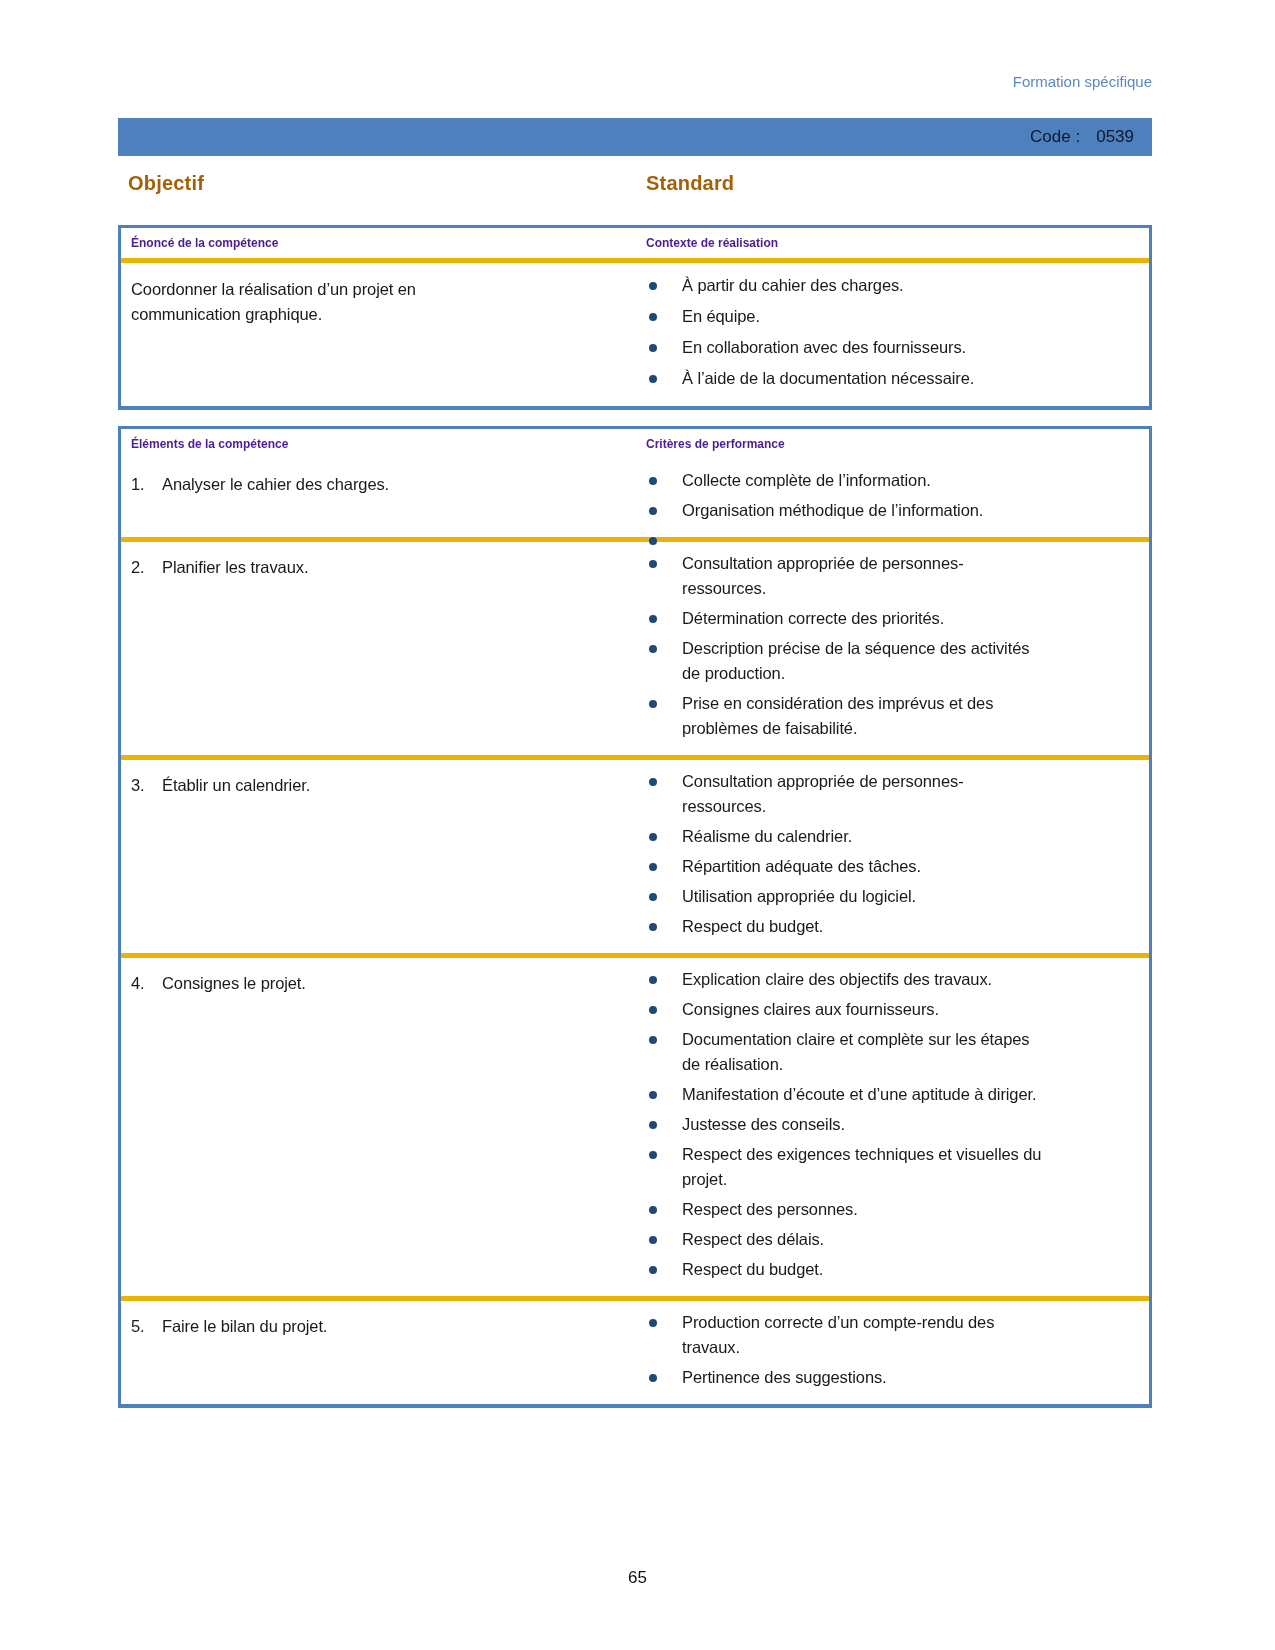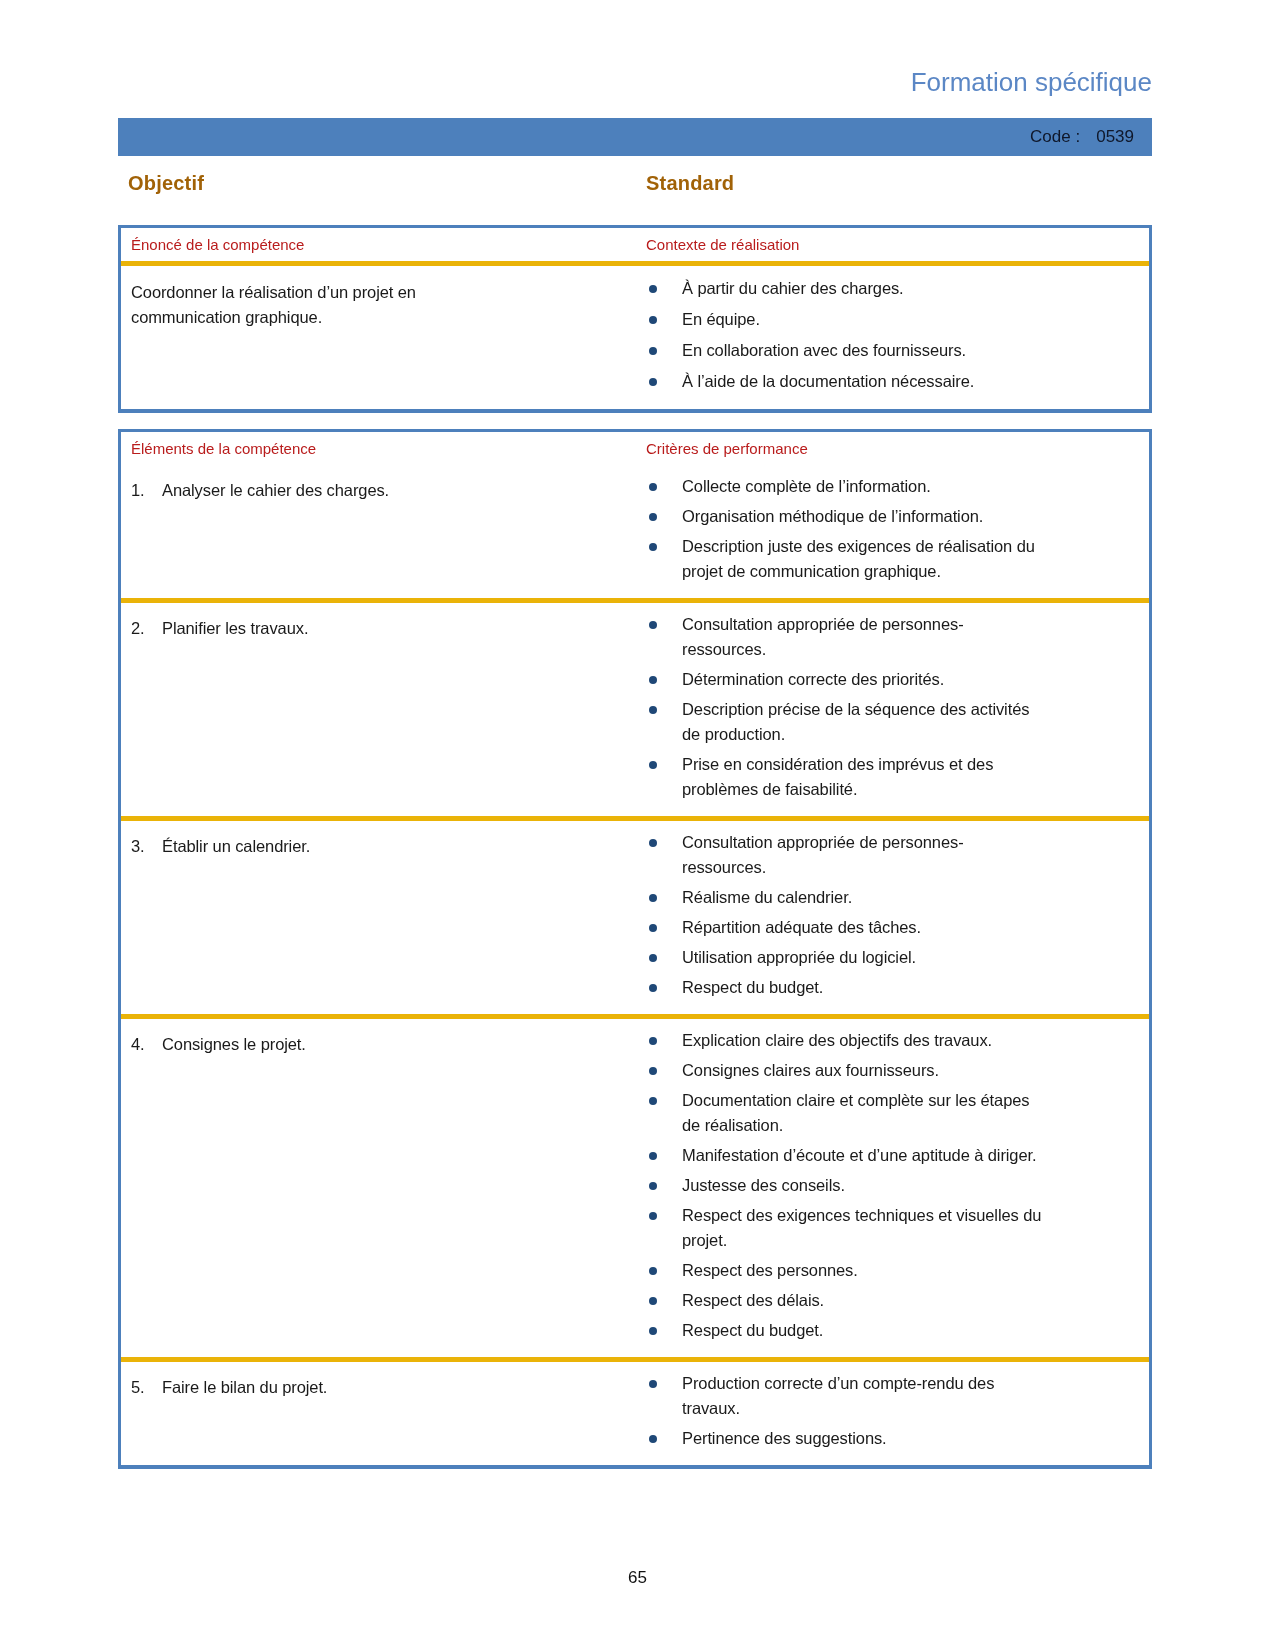--- a/index.html
+++ b/index.html
@@ -17,7 +17,7 @@
     padding-top:68px;
     text-align:right;
     color:#5b87c5;
-    font-size:26px;
+    font-size:15px;
     line-height:28px;
   }
 

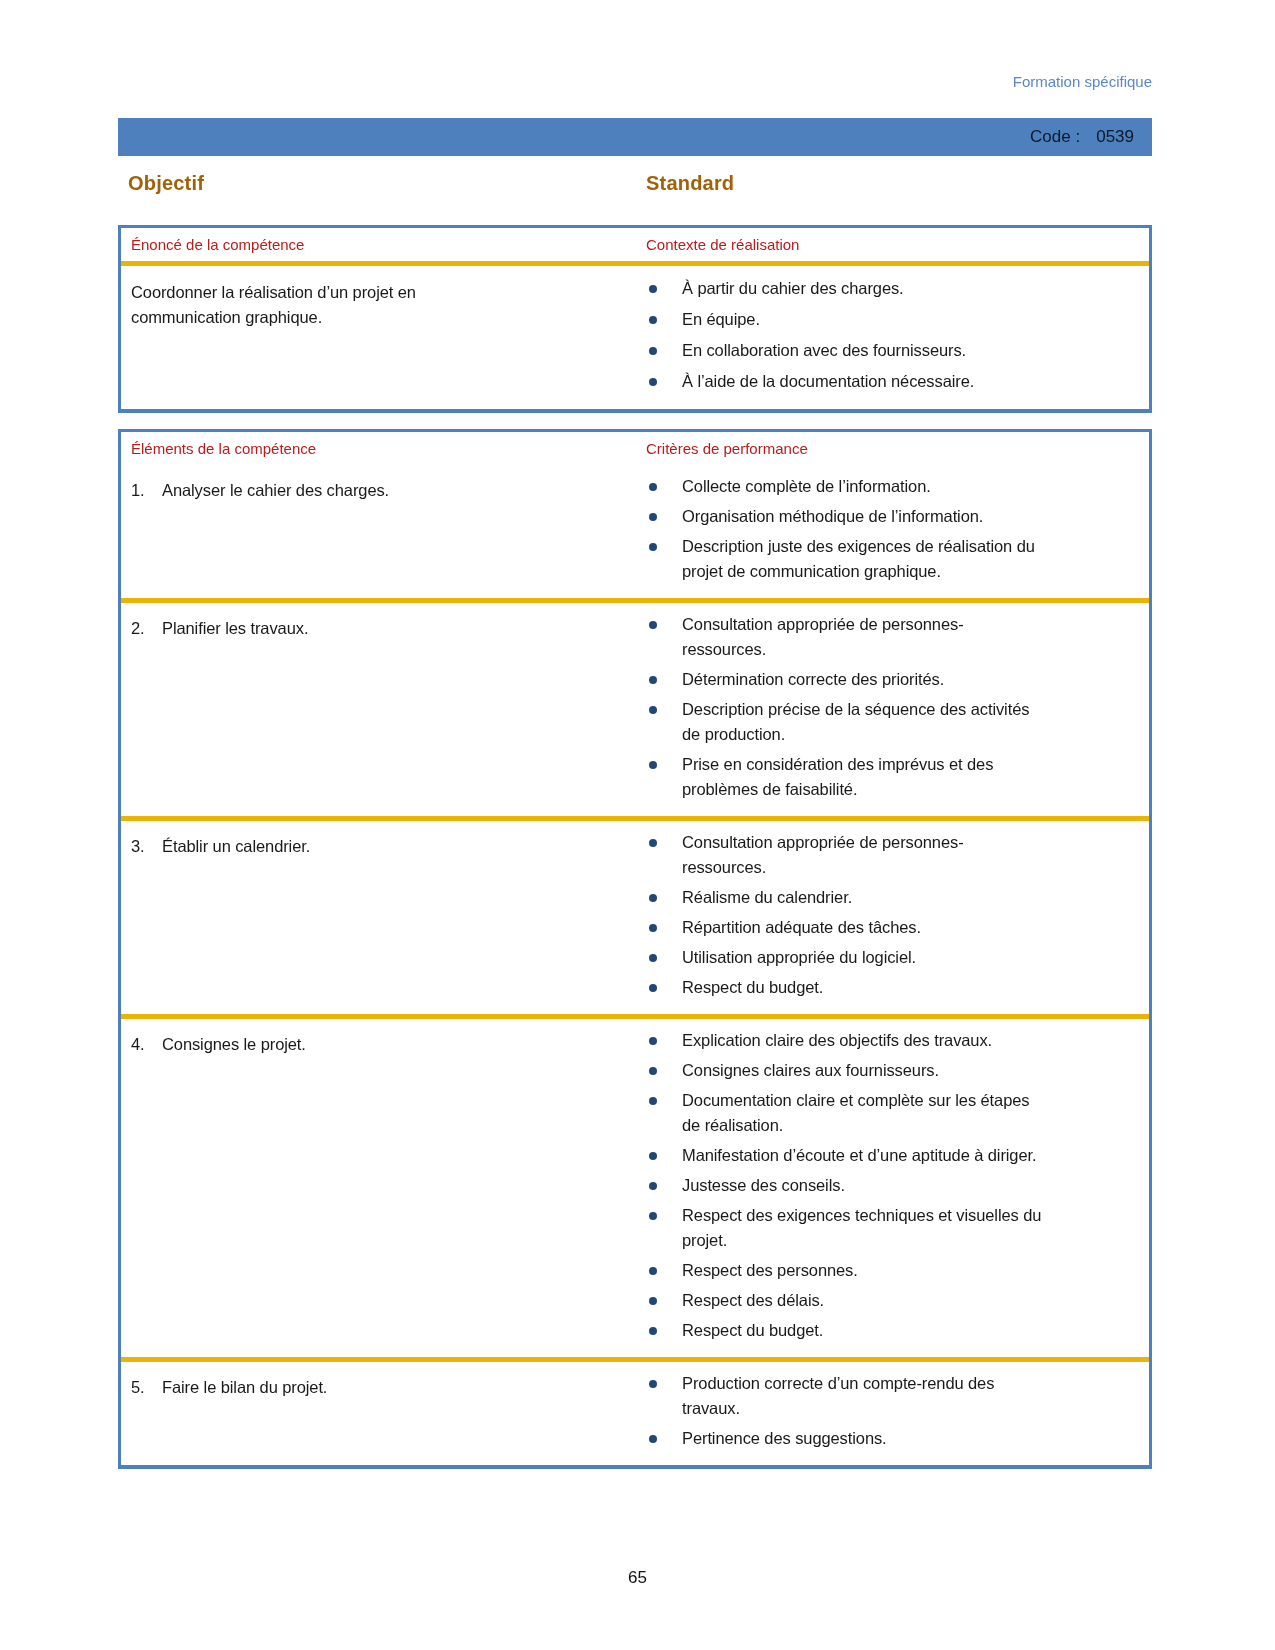--- a/index.html
+++ b/index.html
@@ -62,7 +62,7 @@
   .cell-right { flex:1; box-sizing:border-box; padding:4px 6px 9px 0; }
 
   .row--header .cell-left,
-  .row--header .cell-right { font-weight:normal; font-size:15px; padding-top:8px; padding-bottom:8px; color:#b91c1c; }
+  .row--header .cell-right { font-weight:bold; font-size:12px; padding-top:8px; padding-bottom:8px; color:#4c1d95; }
 
   .body-text { font-size:16.5px; line-height:25px; white-space:pre-line; letter-spacing:-0.1px; }
 

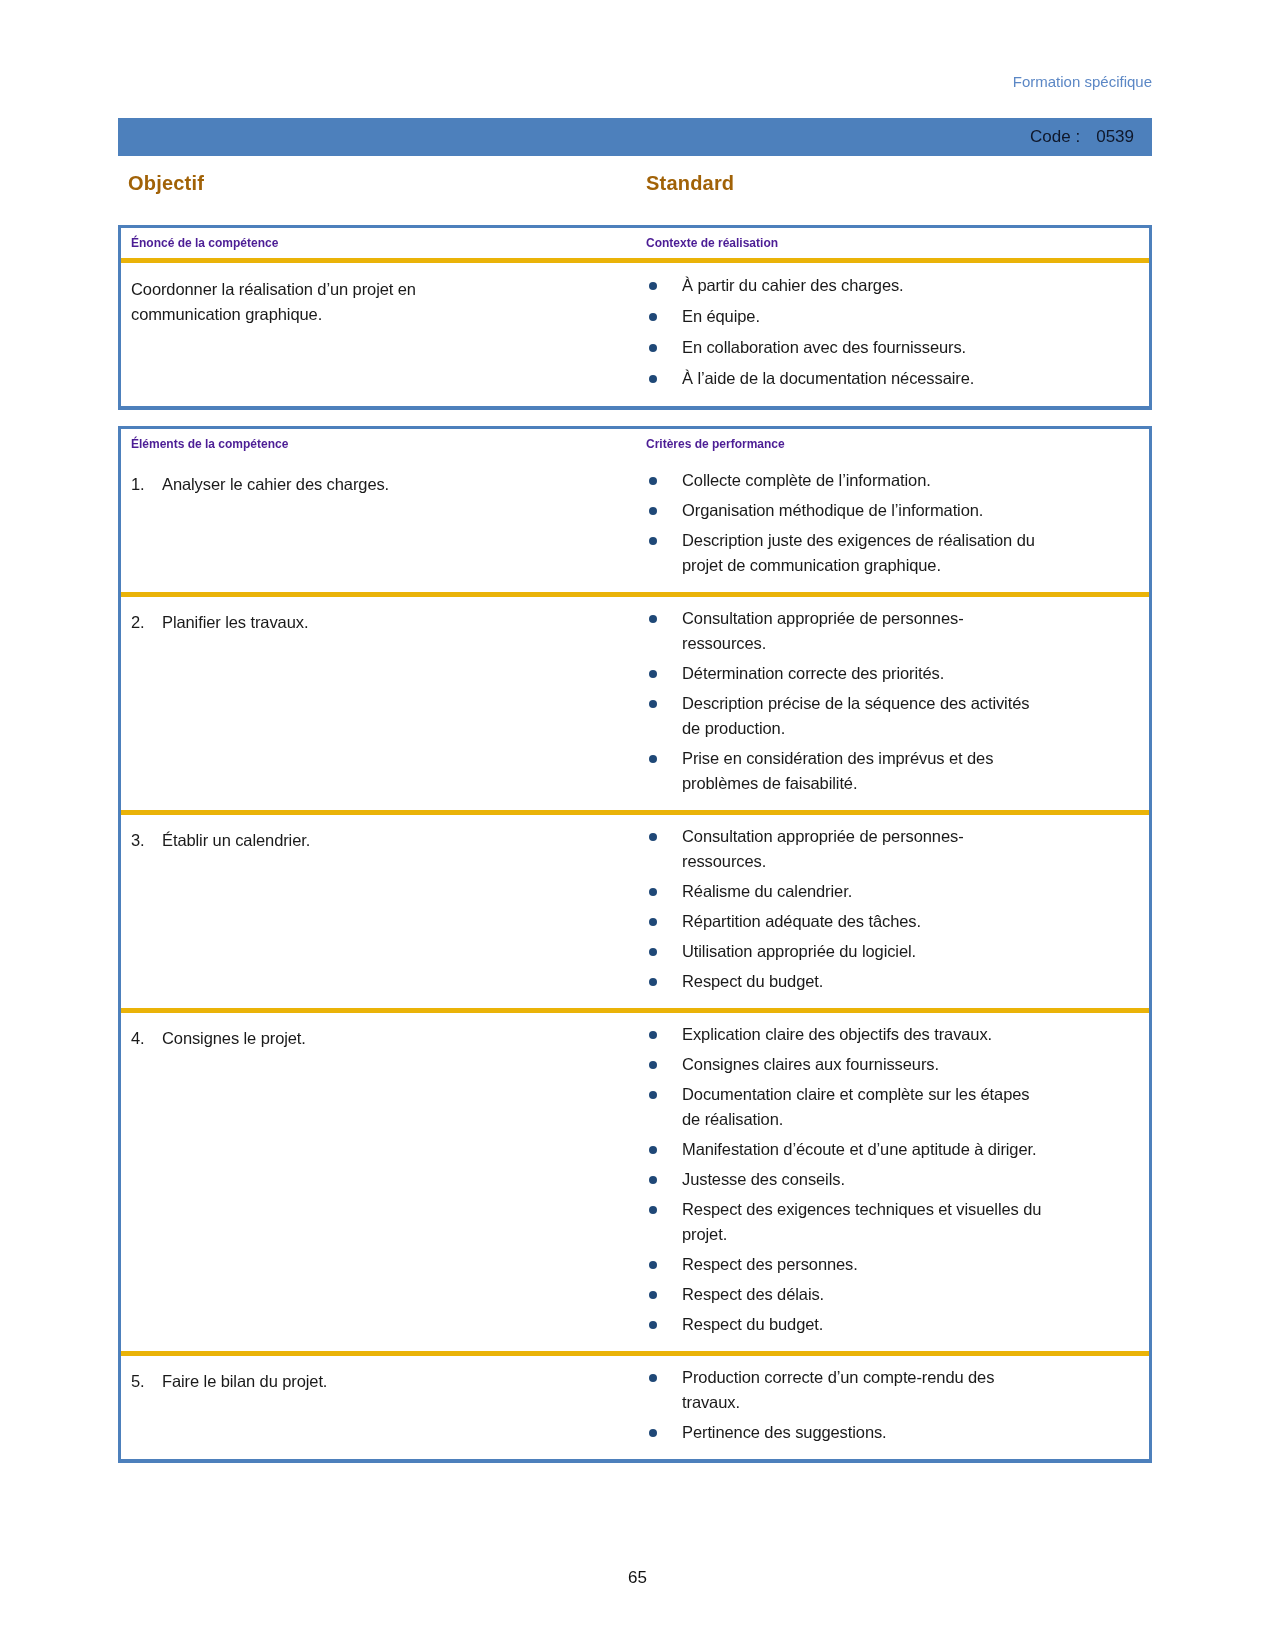--- a/index.html
+++ b/index.html
@@ -176,8 +176,6 @@
   </li>
                 <li class="criterion">
     <span class="dot"></span>
-    <span class="crit-text">Description juste des exigences de réalisation du
-projet de communication graphique.</span>
   </li>
               </ul>
     </div>

